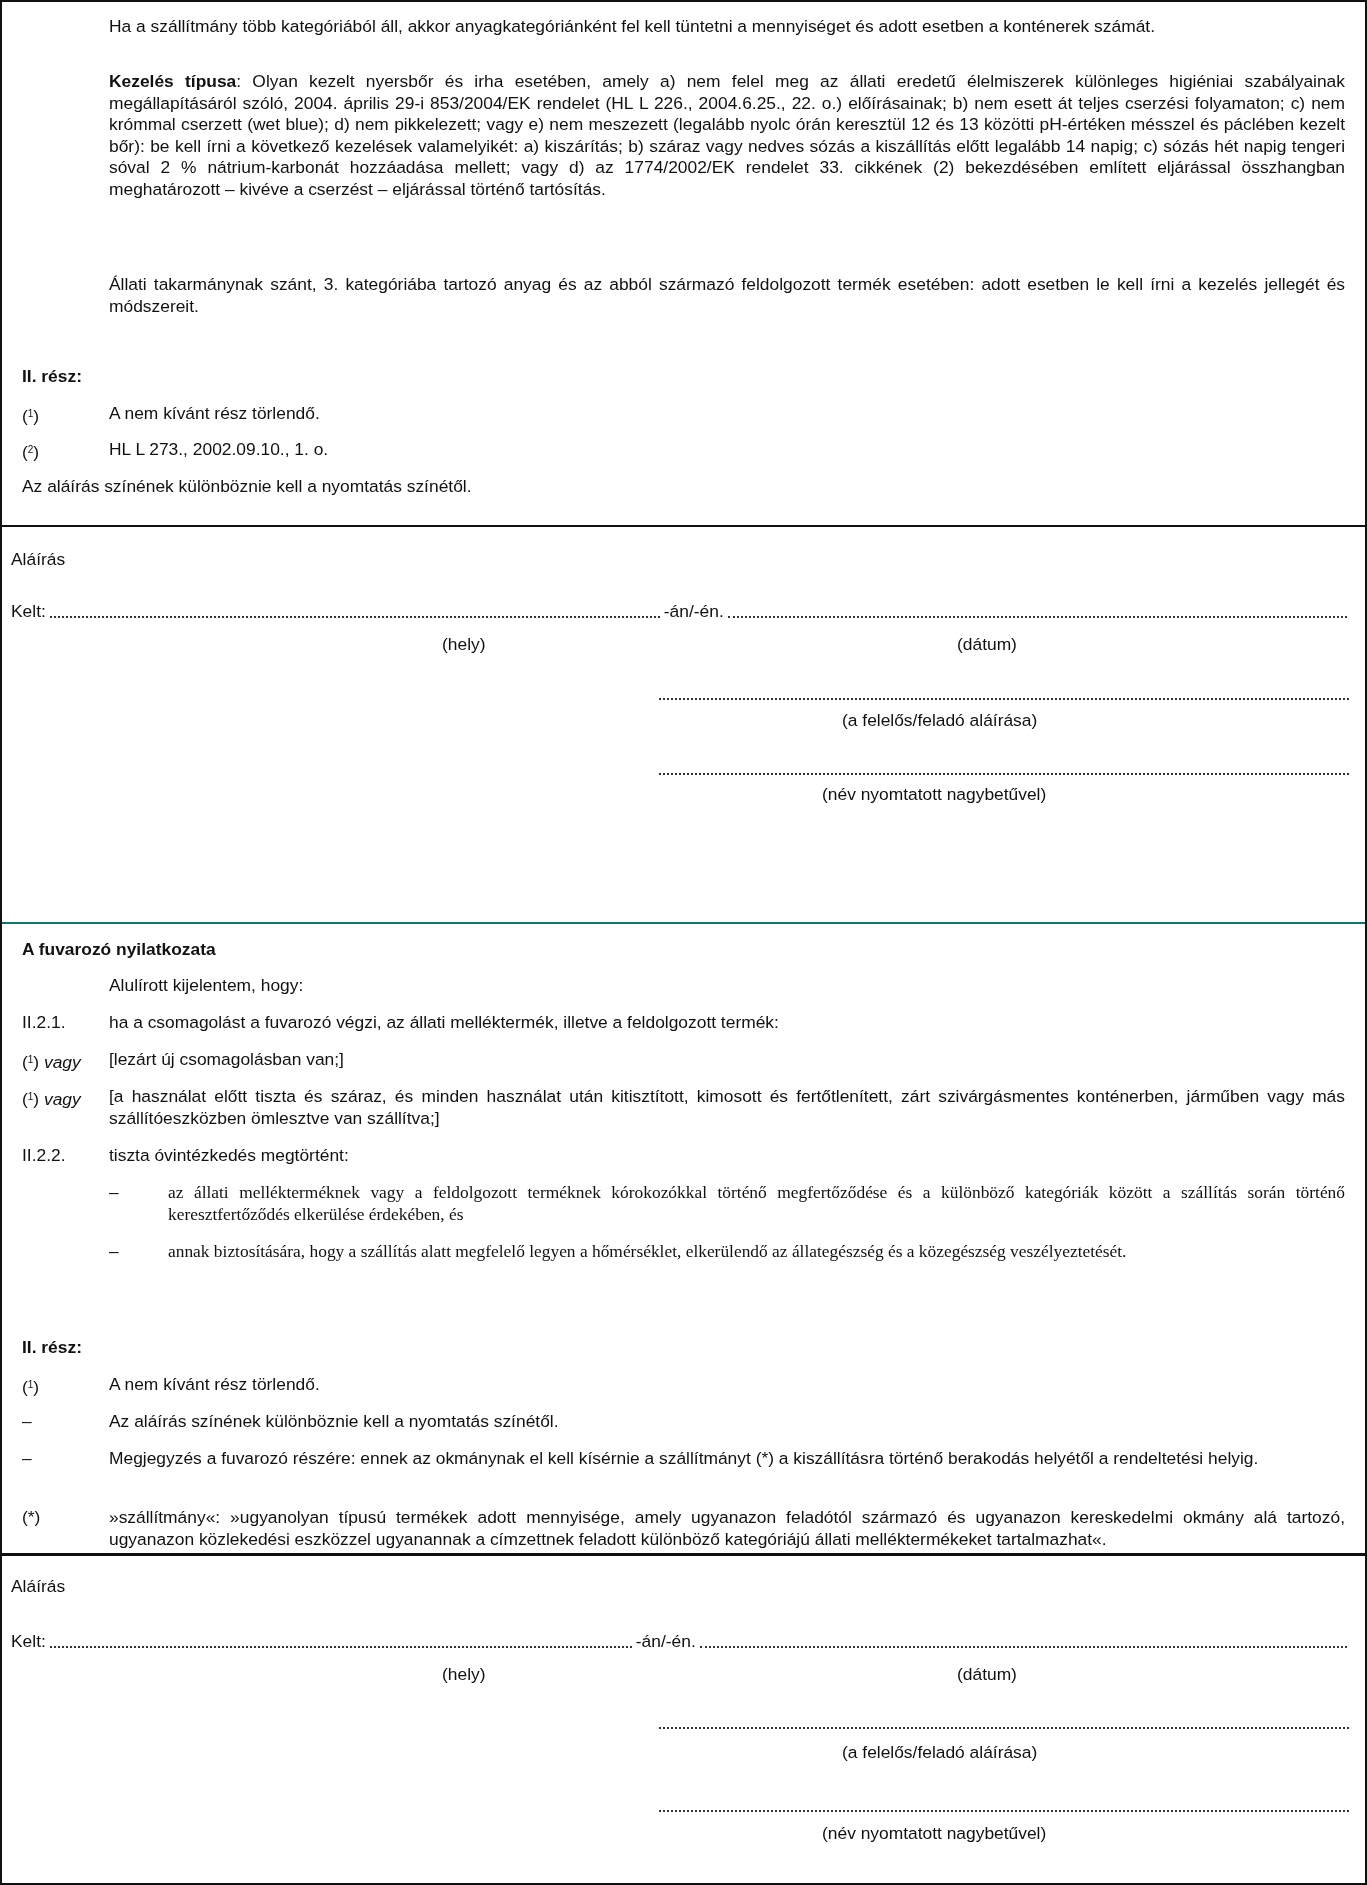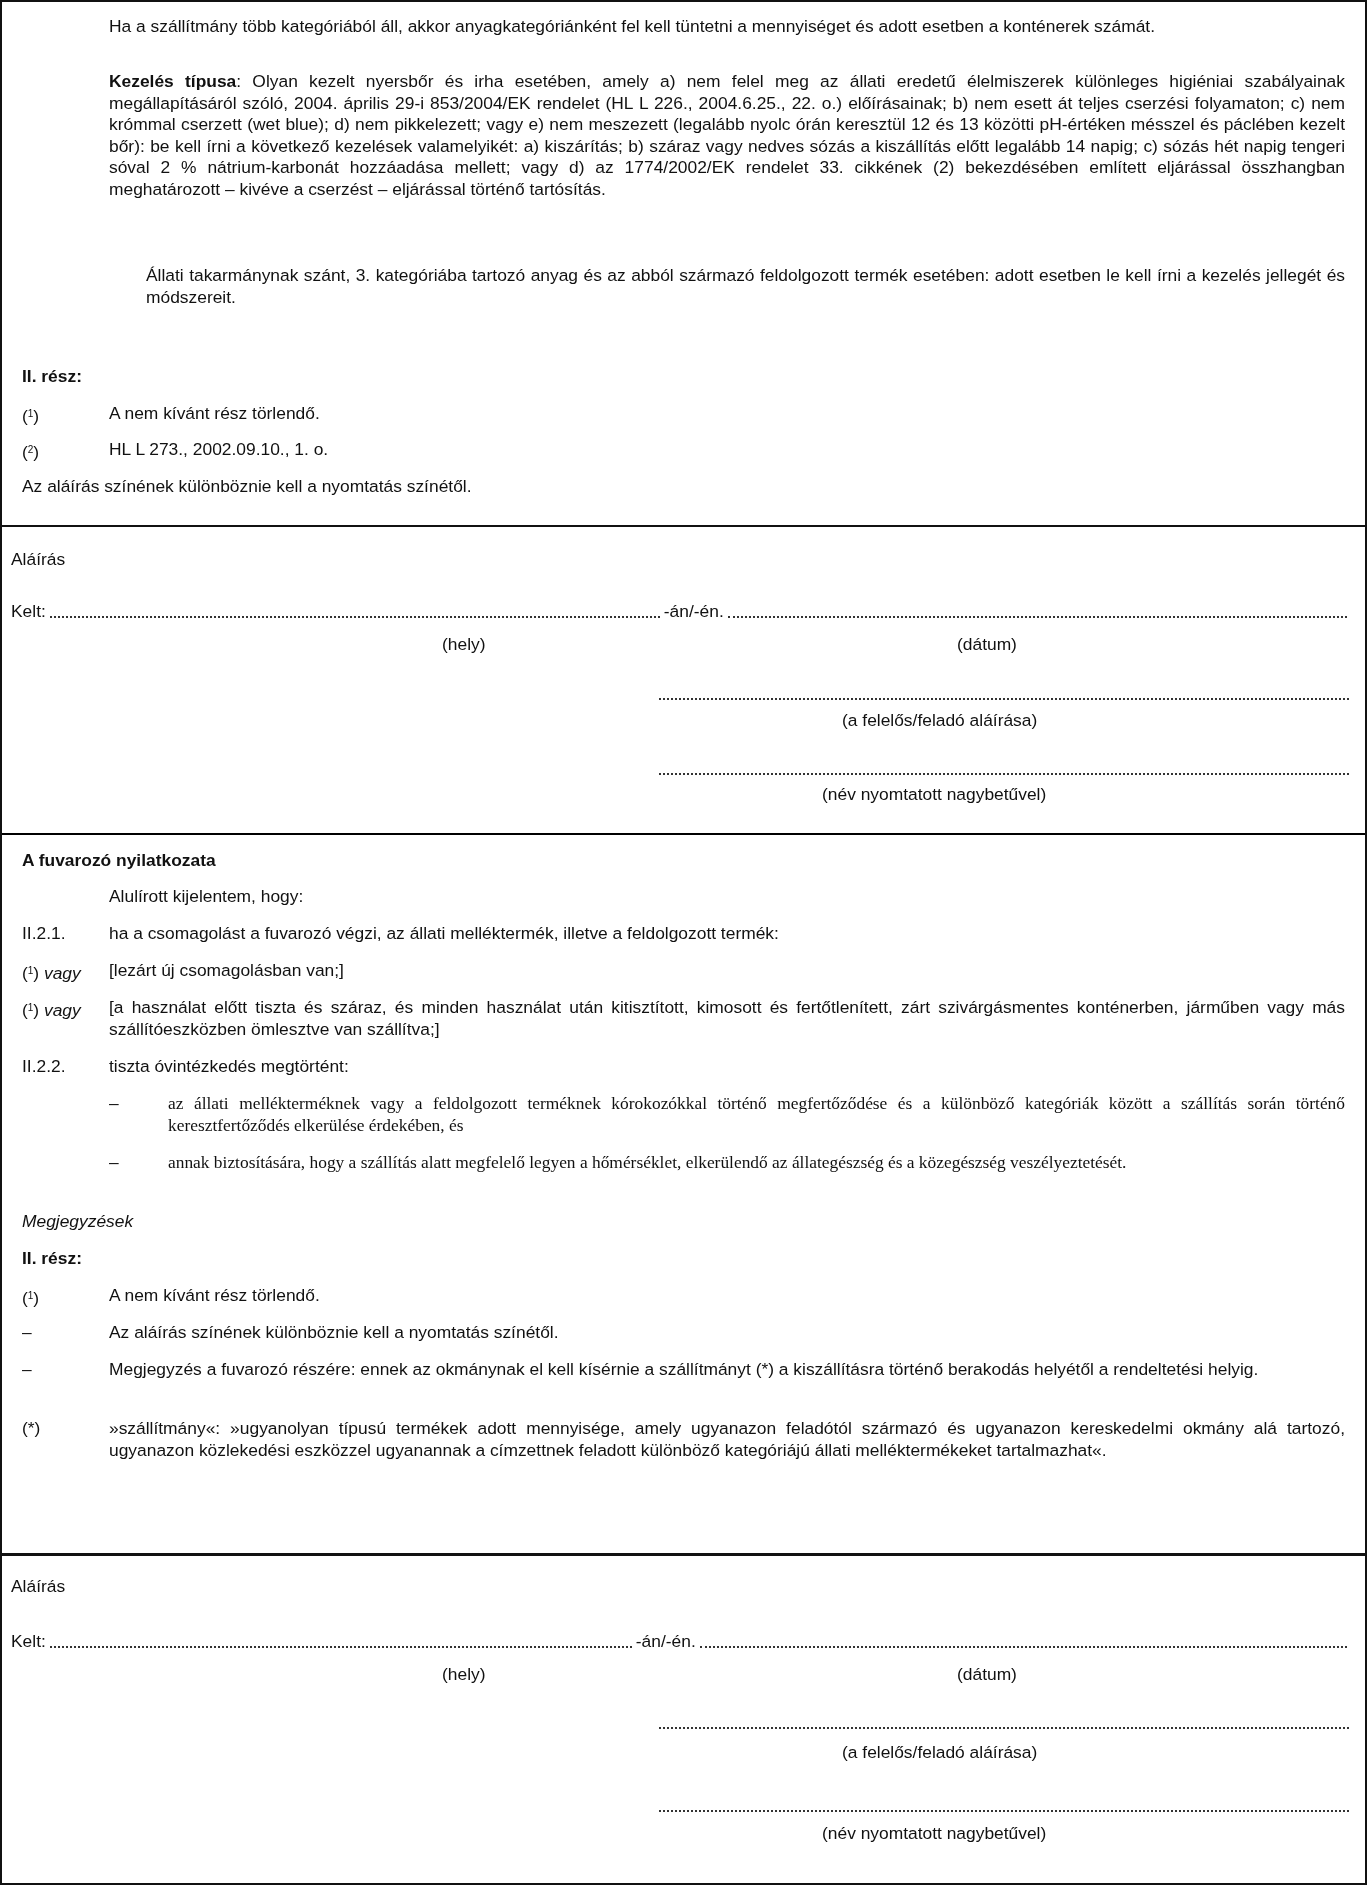--- a/index.html
+++ b/index.html
@@ -43,7 +43,7 @@
   <div class="section sec1">
     <div class="para indent" style="top:14px;">Ha a szállítmány több kategóriából áll, akkor anyagkategóriánként fel kell tüntetni a mennyiséget és adott esetben a konténerek számát.</div>
     <div class="para indent" style="top:69px;"><b>Kezelés típusa</b><span>: Olyan kezelt nyersbőr és irha esetében, amely a) nem felel meg az állati eredetű élelmiszerek különleges higiéniai szabályainak megállapításáról szóló, 2004. április 29-i 853/2004/EK rendelet (HL L 226., 2004.6.25., 22. o.) előírásainak; b) nem esett át teljes cserzési folyamaton; c) nem krómmal cserzett (wet blue); d) nem pikkelezett; vagy e) nem meszezett (legalább nyolc órán keresztül 12 és 13 közötti pH-értéken mésszel és páclében kezelt bőr): be kell írni a következő kezelések valamelyikét: a) kiszárítás; b) száraz vagy nedves sózás a kiszállítás előtt legalább 14 napig; c) sózás hét napig tengeri sóval 2 % nátrium-karbonát hozzáadása mellett; vagy d) az 1774/2002/EK rendelet 33. cikkének (2) bekezdésében említett eljárással összhangban meghatározott – kivéve a cserzést – eljárással történő tartósítás.</span></div>
-    <div class="para indent" style="top:263px;margin-left:37px;">Állati takarmánynak szánt, 3. kategóriába tartozó anyag és az abból származó feldolgozott termék esetében: adott esetben le kell írni a kezelés jellegét és módszereit.</div>
+    <div class="para indent" style="top:272px;">Állati takarmánynak szánt, 3. kategóriába tartozó anyag és az abból származó feldolgozott termék esetében: adott esetben le kell írni a kezelés jellegét és módszereit.</div>
     <div class="para full bold" style="top:364px;">II. rész:</div>
     <div class="row" style="top:401px;">
       <span class="lab"><span>(</span><sup class="fn">1</sup><span>)</span></span>

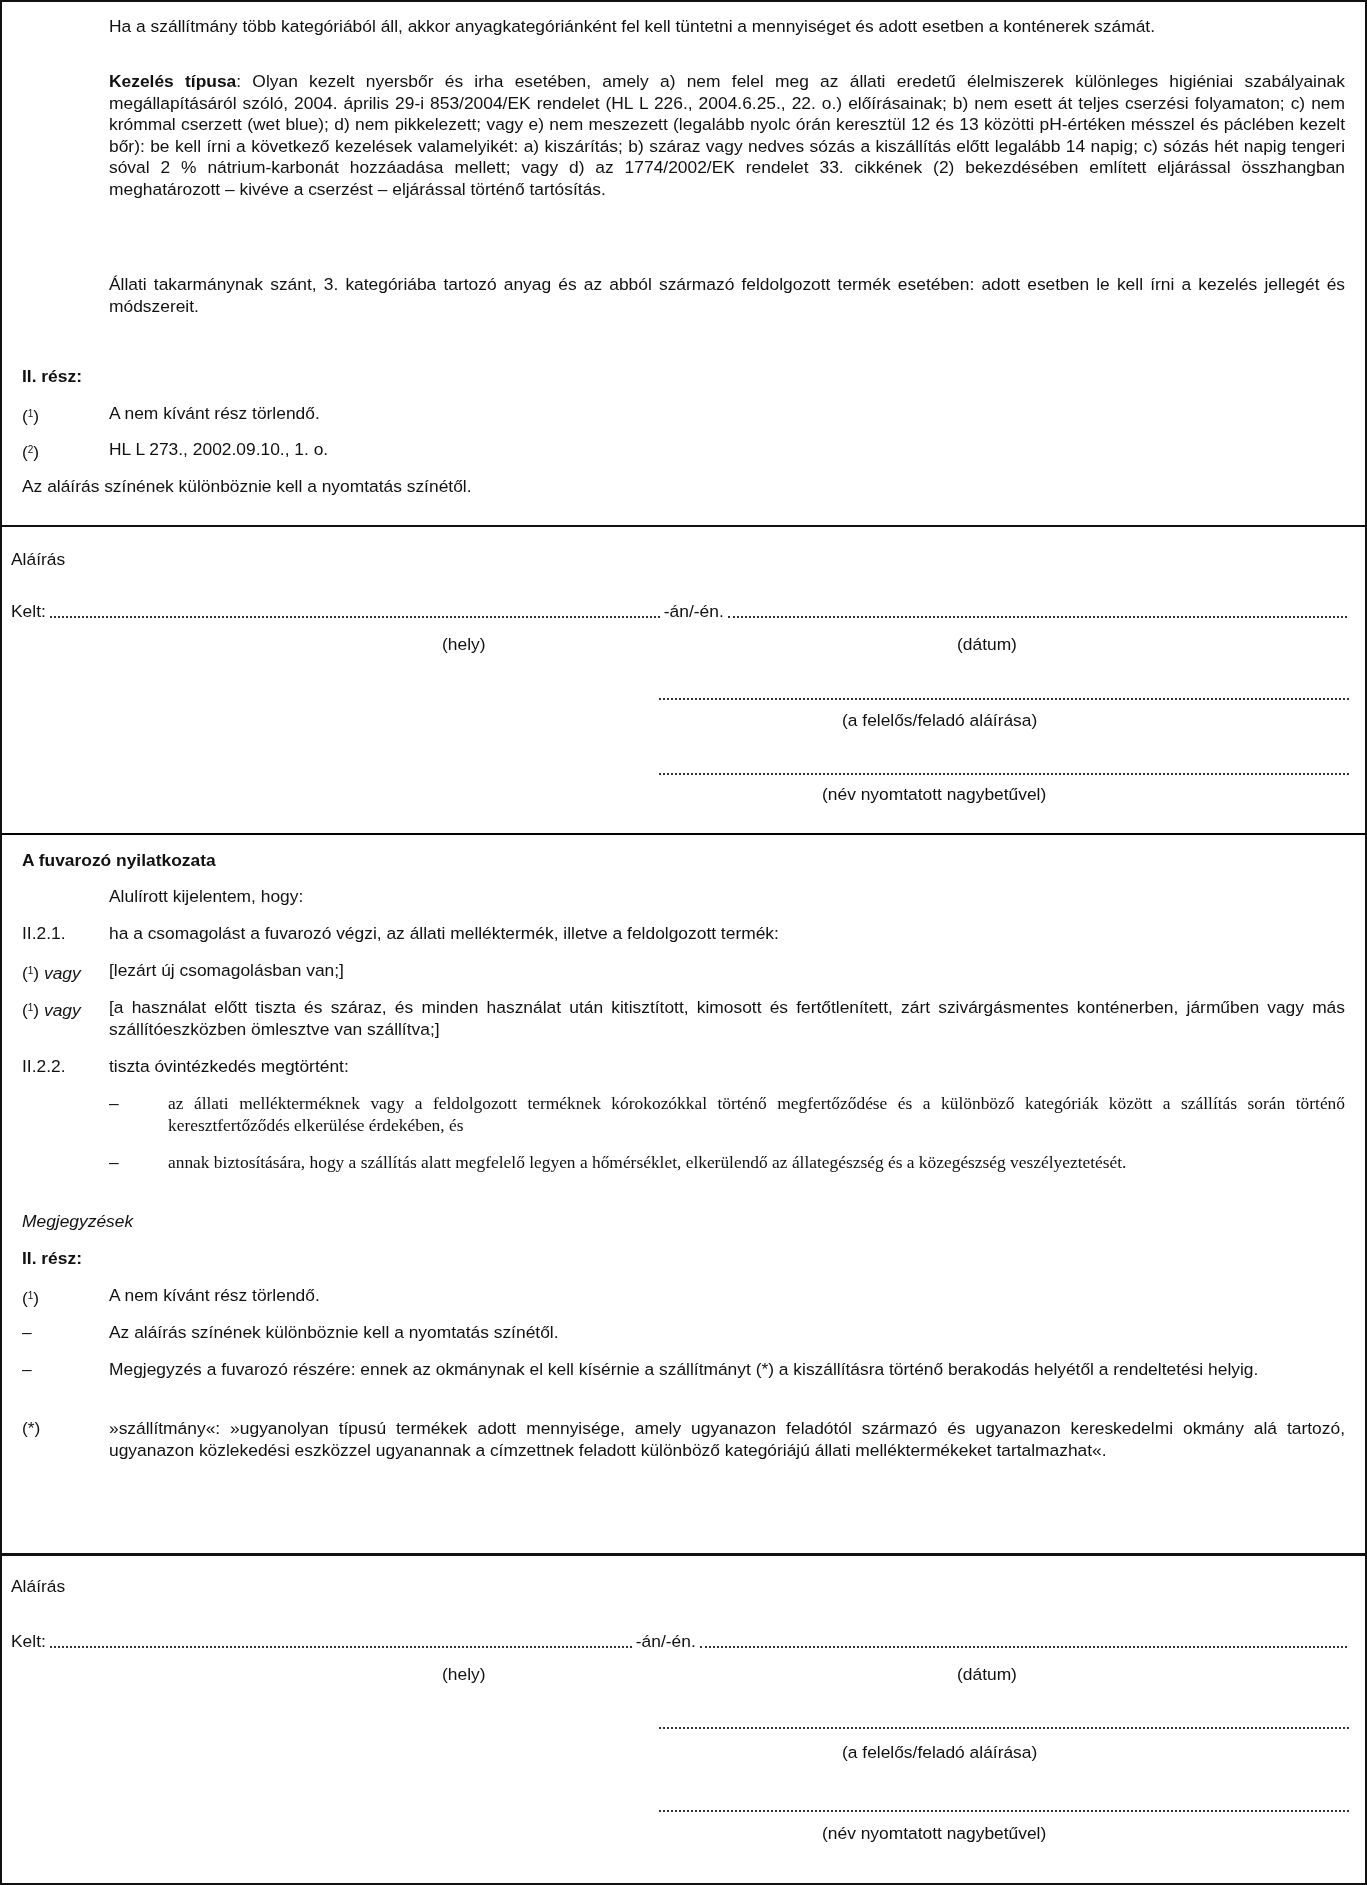--- a/index.html
+++ b/index.html
@@ -14,7 +14,7 @@
   .section { position: absolute; left: 0; right: 0; box-sizing: border-box; }
   .sec1 { top: 0; height: 523px; }
   .sec2 { top: 523px; height: 350px; border-top: 2px solid #111; }
-  .sec3 { top: 831px; height: 840px; border-top: 2px solid #000000; }
+  .sec3 { top: 920px; height: 840px; border-top: 2px solid #0f766e; }
   .sec4 { top: 1551px; height: 330px; border-top: 3px solid #111; }
 
   .para { position: absolute; line-height: 21.5px; text-align: justify; }

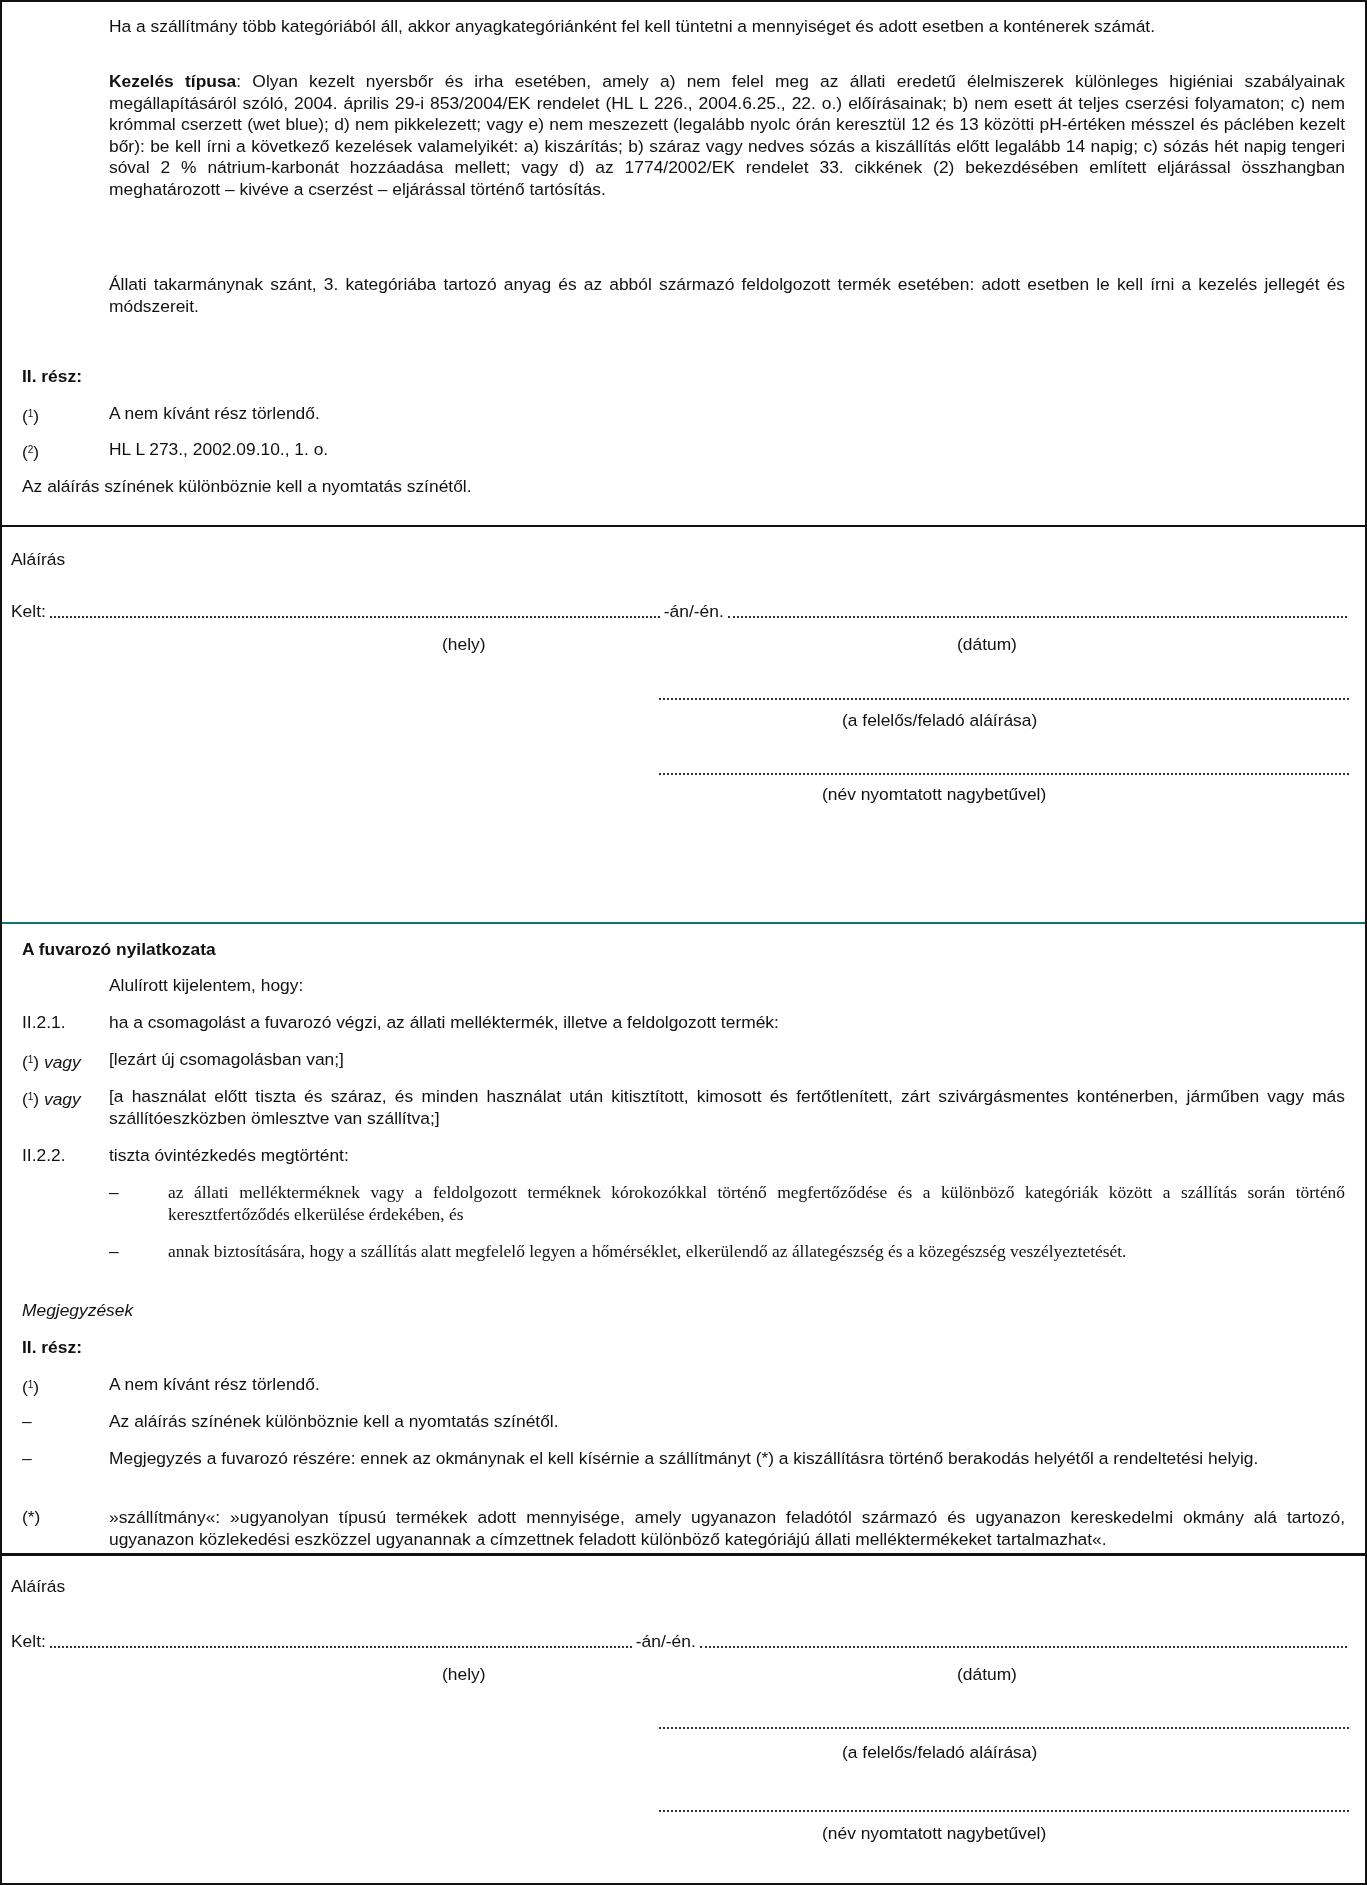--- a/index.html
+++ b/index.html
@@ -100,7 +100,6 @@
       <span class="dash">–</span>
       <span class="dtxt">annak biztosítására, hogy a szállítás alatt megfelelő legyen a hőmérséklet, elkerülendő az állategészség és a közegészség veszélyeztetését.</span>
     </div>
-    <div class="para full ital" style="top:376px;">Megjegyzések</div>
     <div class="para full bold" style="top:413px;">II. rész:</div>
 
     <div class="row" style="top:450px;">

